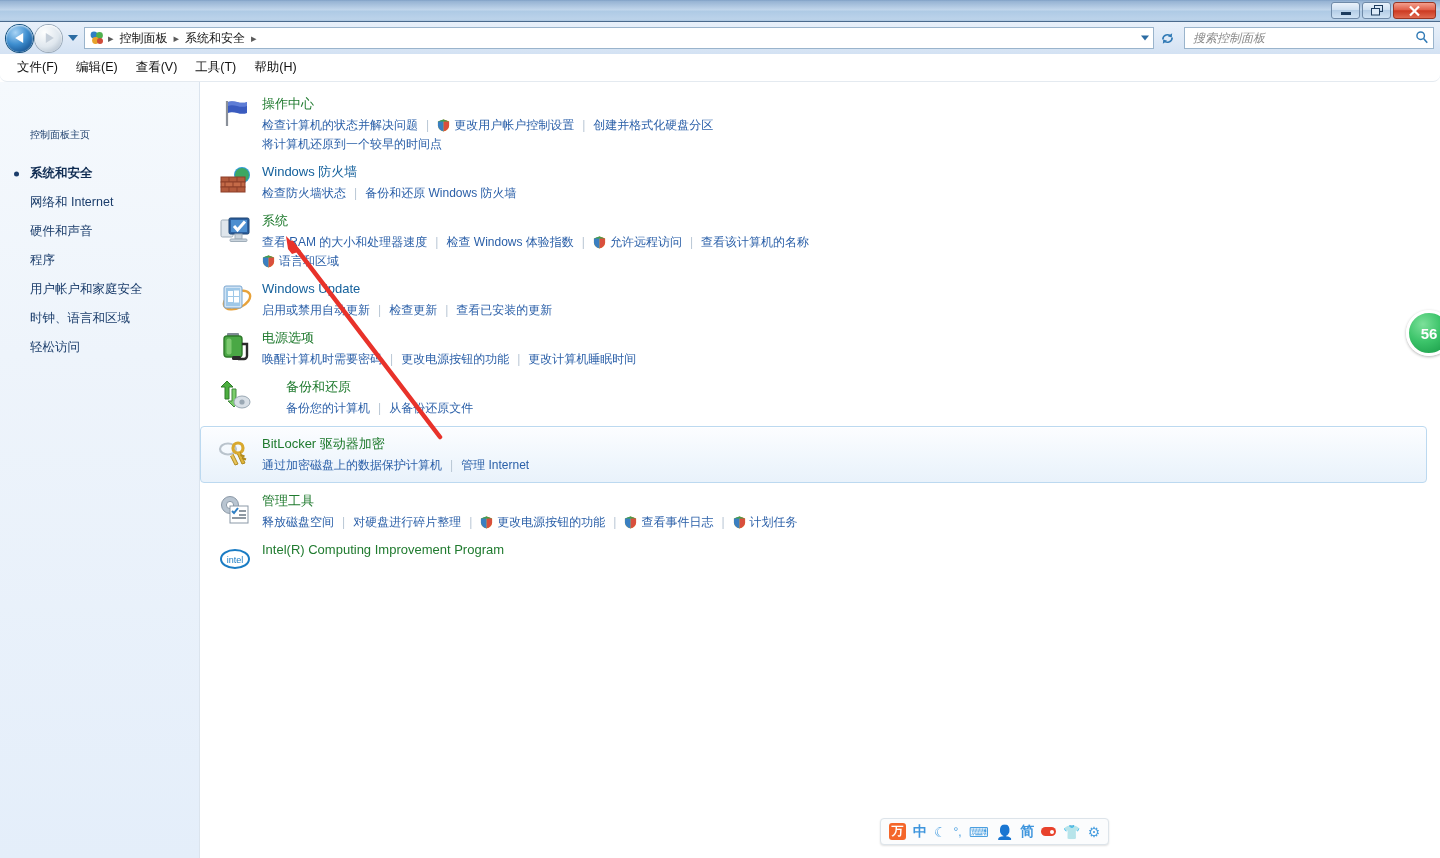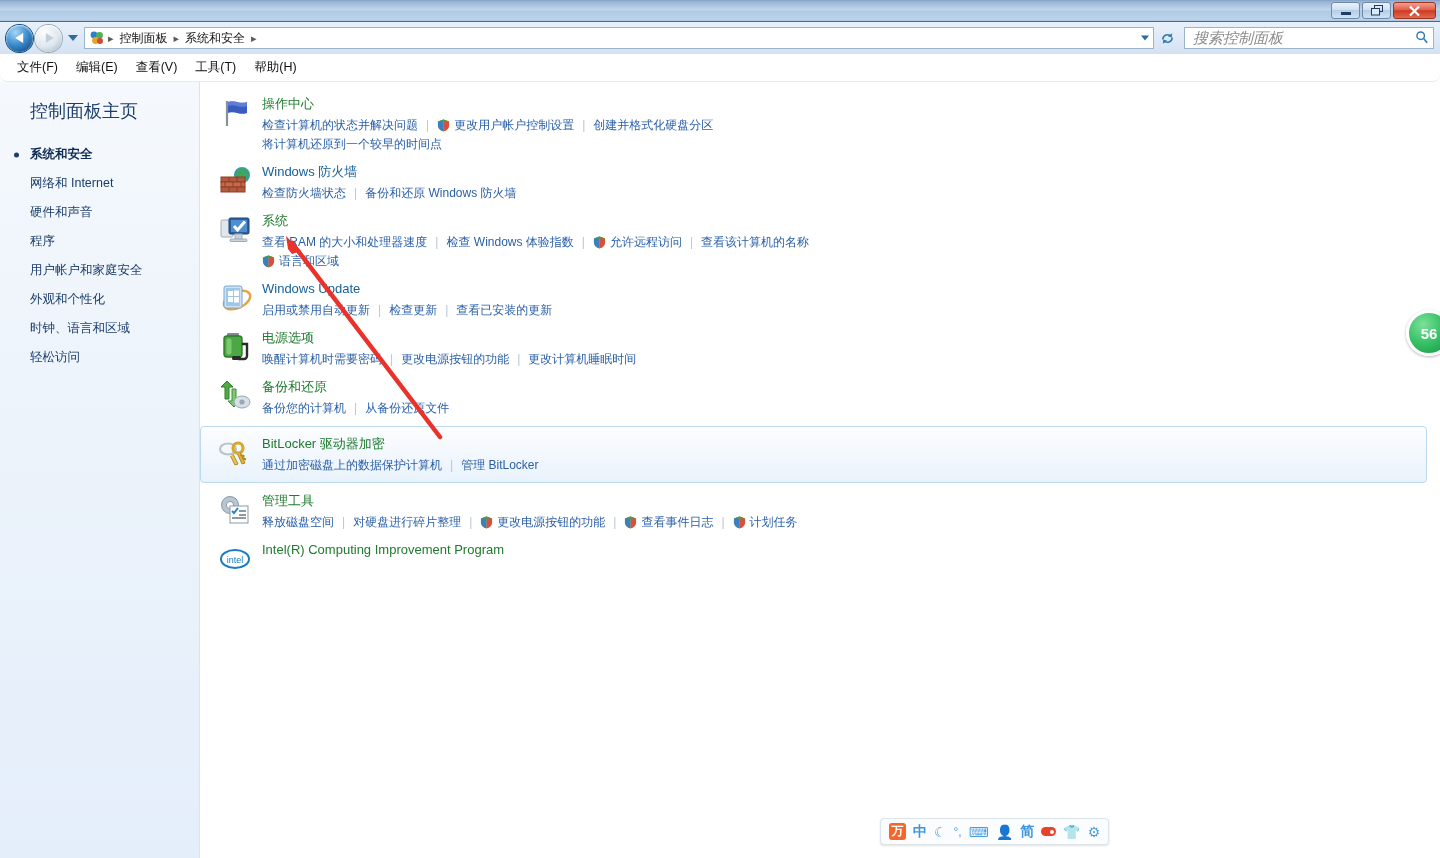--- a/index.html
+++ b/index.html
@@ -86,7 +86,7 @@
     background: #ffffff; border: 1px solid #9ab4cc;
     display: flex; align-items: center; padding: 0 4px 0 8px;
   }
-  .searchbox .ph { flex: 1; font-size: 15px; color: #8a8a8a; font-style: italic; }
+  .searchbox .ph { flex: 1; font-size: 12px; color: #8a8a8a; font-style: italic; }
   .searchbox .mag { color: #2f79b5; font-size: 13px; }
 
   

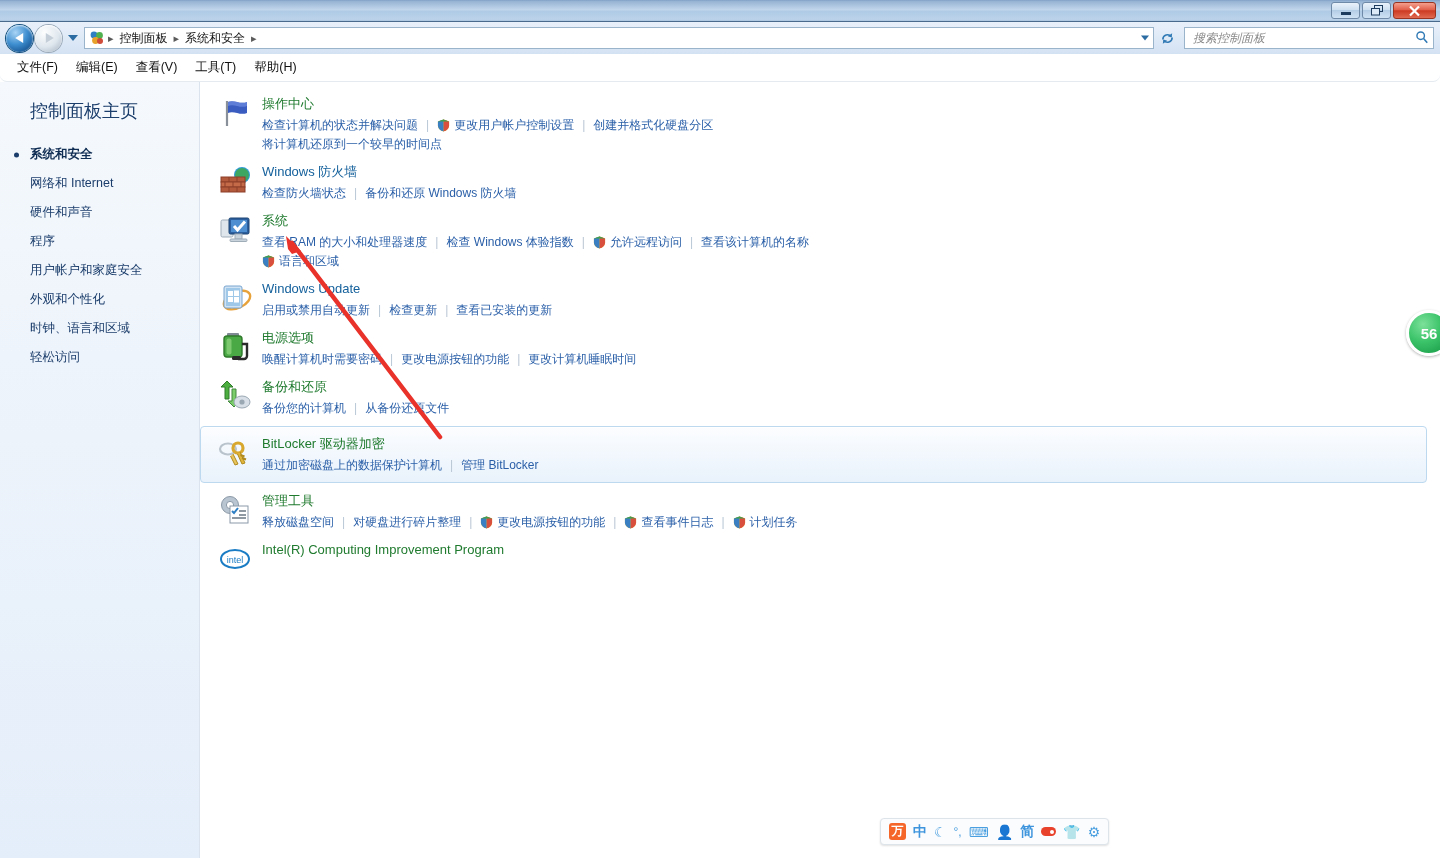--- a/index.html
+++ b/index.html
@@ -105,7 +105,7 @@
     border-right: 1px solid #dbe4ee;
     padding-top: 12px;
   }
-  .side-home { font-size: 18px; color: #1b3d6b; padding: 5px 0 5px 30px; }
+  .side-home { font-size: 10px; color: #1b3d6b; padding: 5px 0 5px 30px; margin-top: 29px; }
   .side-list { margin-top: 12px; }
   .side-item {
     position: relative; font-size: 12.5px; color: #1b3d6b;

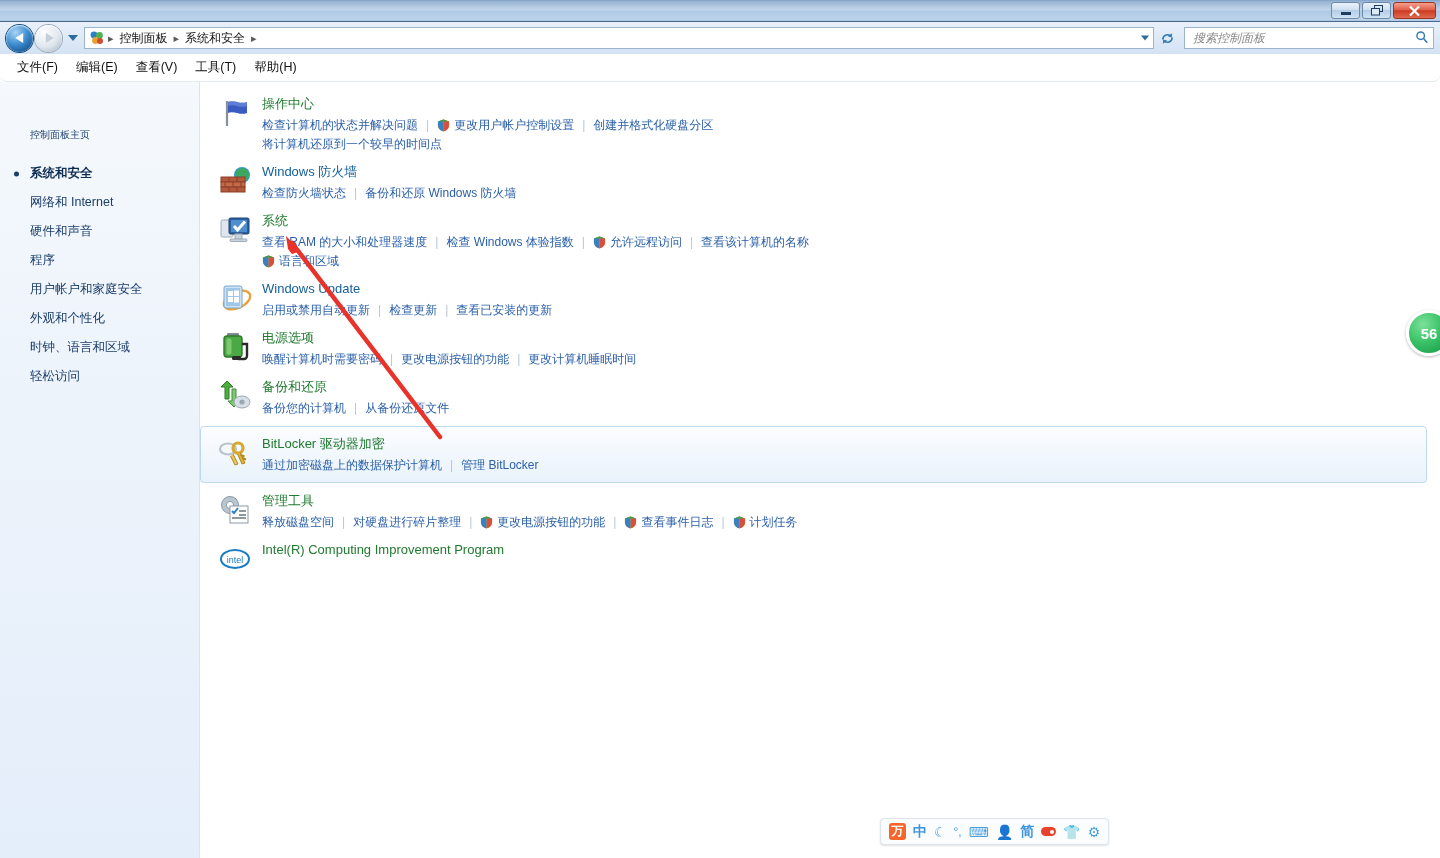--- a/index.html
+++ b/index.html
@@ -269,7 +269,6 @@
         <div class="side-item">硬件和声音</div>
         <div class="side-item">程序</div>
         <div class="side-item">用户帐户和家庭安全</div>
-        <div class="side-item">外观和个性化</div>
         <div class="side-item">时钟、语言和区域</div>
         <div class="side-item">轻松访问</div>
       </div>

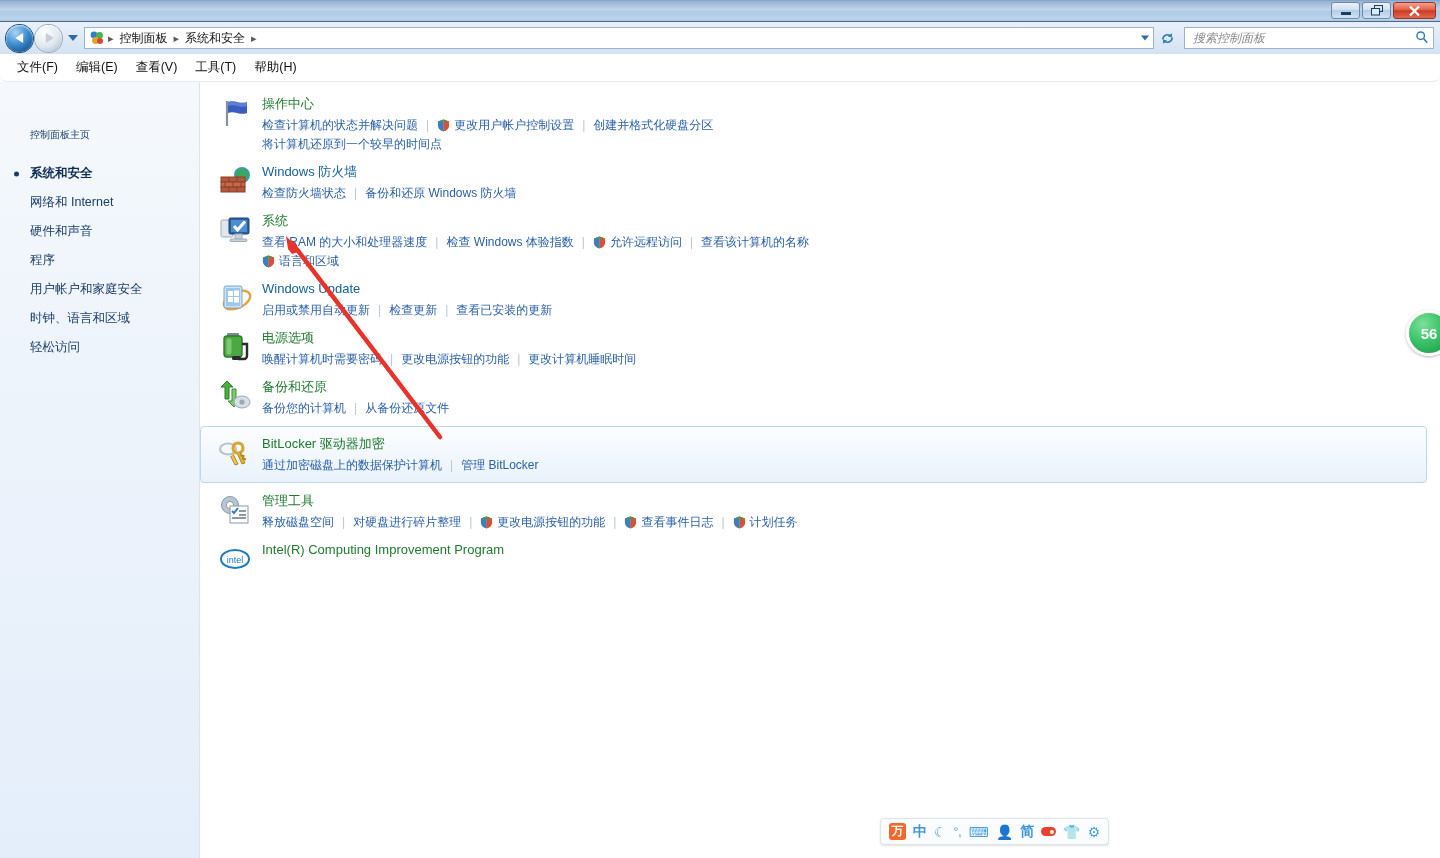--- a/index.html
+++ b/index.html
@@ -443,7 +443,7 @@
               <ellipse cx="24" cy="23" rx="8" ry="6" fill="#d8dfe6" stroke="#9aa8b4"></ellipse>
               <circle cx="24" cy="23" r="2.6" fill="#9aa8b4"></circle>
             </svg></div>
-          <div style="position: relative;">
+          <div style="position: relative; margin-left: 24px;">
             <div><span class="sec-title">备份和还原</span></div>
             <div class="linkrow">
               <span class="clink">

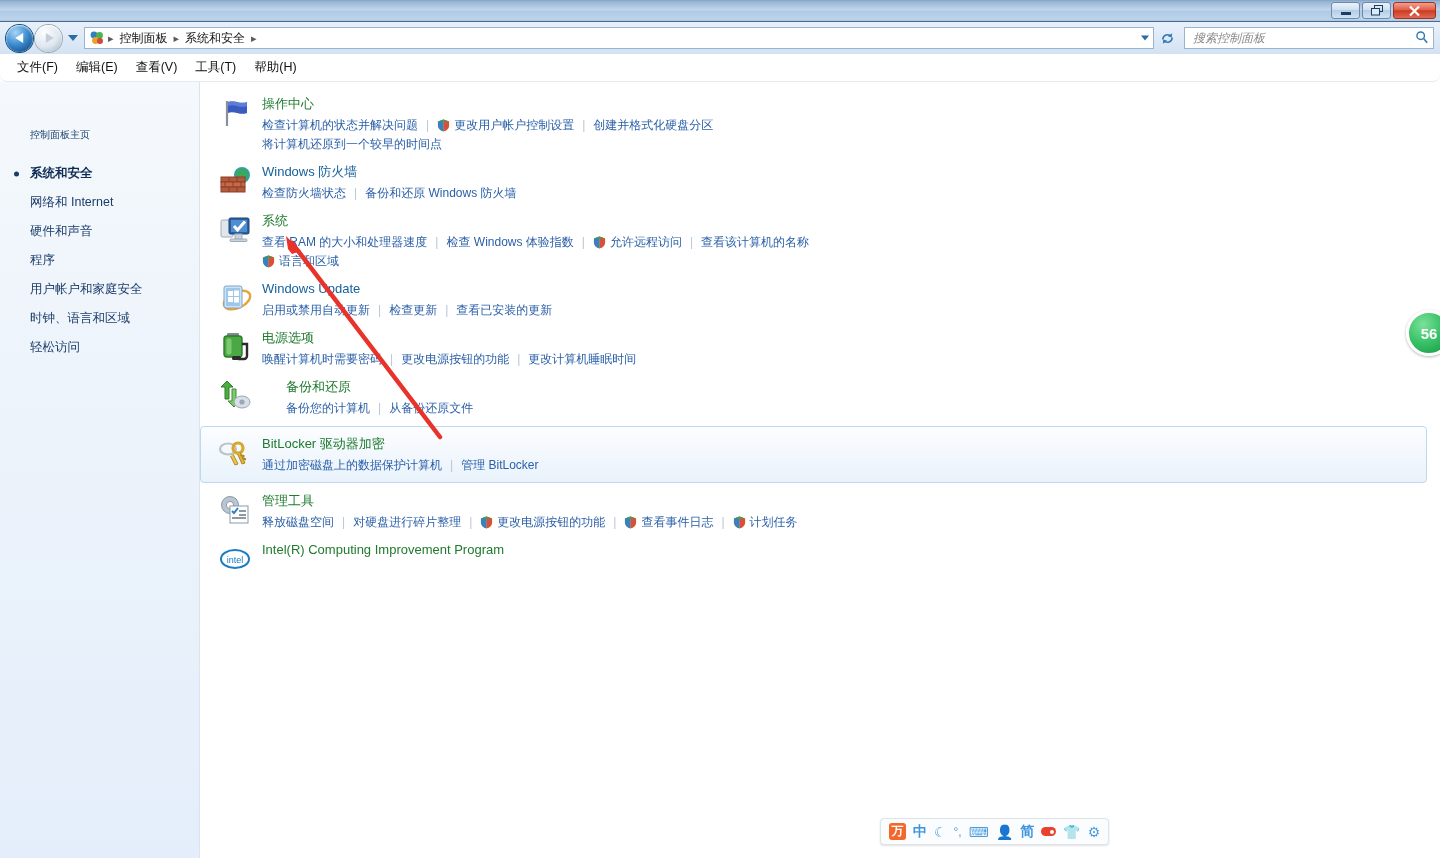--- a/index.html
+++ b/index.html
@@ -473,7 +473,7 @@
               </span>
               <span class="vsep">|</span>
               <span class="clink">
-                <span>管理 BitLocker</span>
+                <span>管理 Internet</span>
               </span>
             </div>
           </div>

